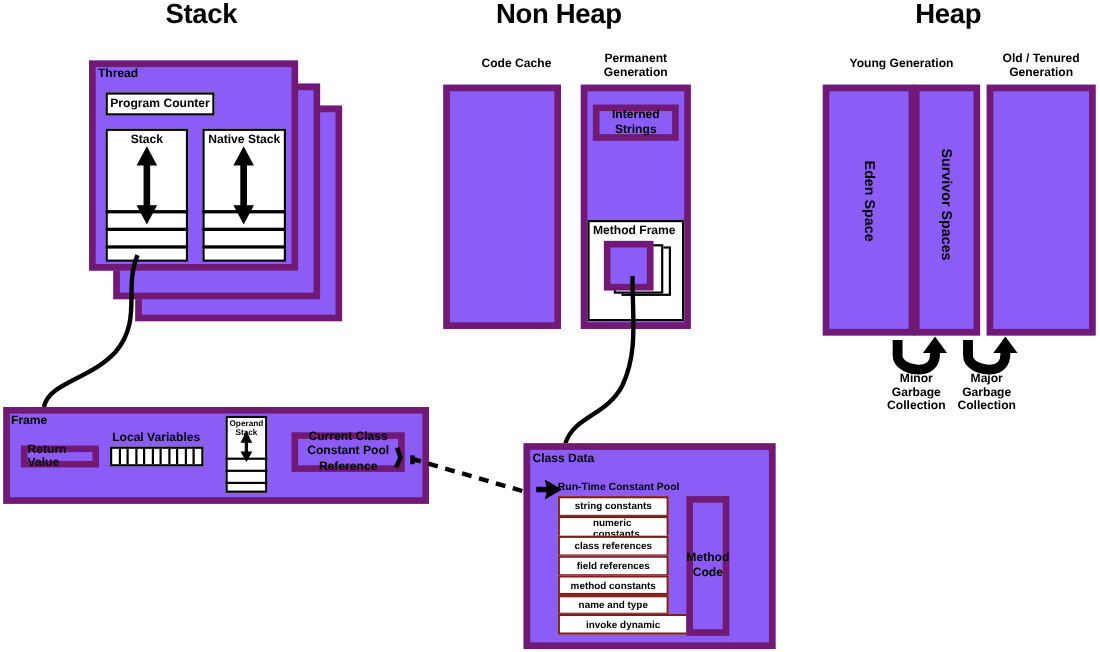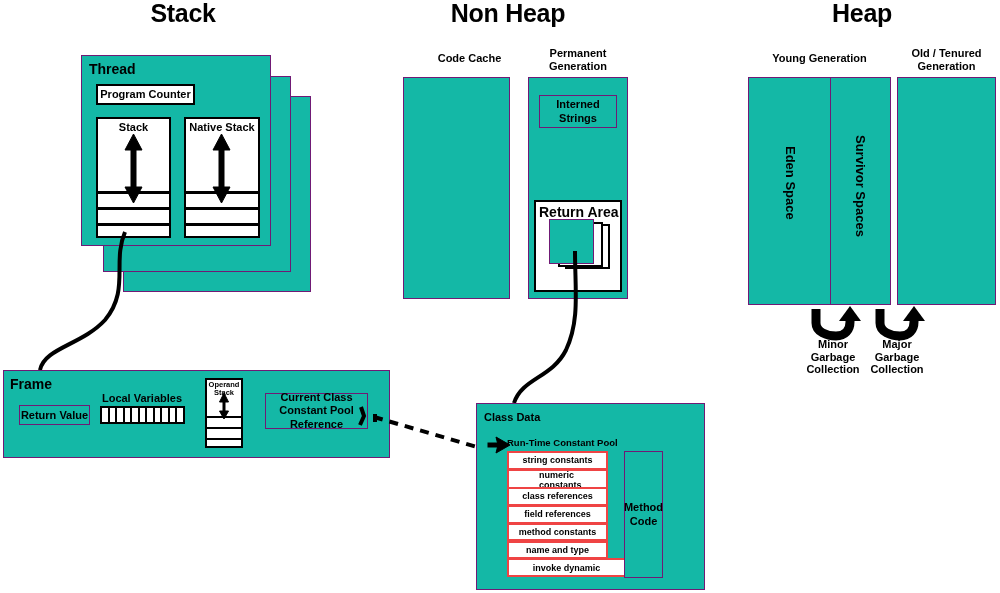--- a/index.html
+++ b/index.html
@@ -11,7 +11,7 @@
   .title{position:absolute;font-size:25px;font-weight:bold;text-align:center;
          letter-spacing:-0.3px;line-height:1;}
   .cap{position:absolute;font-size:11px;font-weight:bold;text-align:center;line-height:1.15;}
-  .lbl{position:absolute;font-size:14px;font-weight:bold;line-height:1.15;}
+  .lbl{position:absolute;font-size:11px;font-weight:bold;line-height:1.15;}
   .ctr{position:absolute;display:flex;align-items:center;justify-content:center;
        text-align:center;font-size:11px;font-weight:bold;line-height:1.2;box-sizing:border-box;}
   .vert{position:absolute;font-size:13px;font-weight:bold;

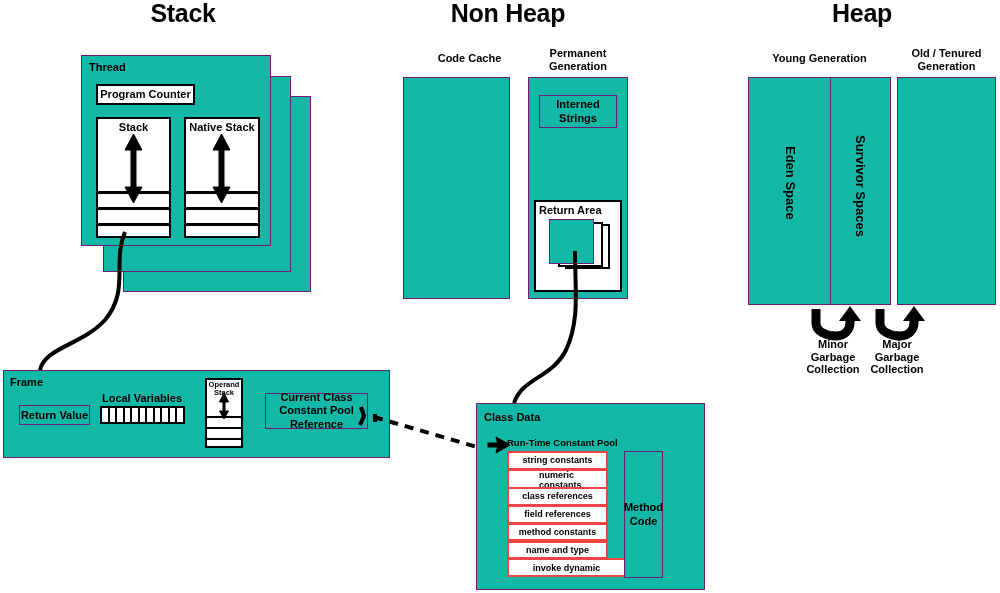--- a/index.html
+++ b/index.html
@@ -6,7 +6,7 @@
   body{width:1000px;height:593px;position:relative;overflow:hidden;
        font-family:"Liberation Sans","DejaVu Sans",sans-serif;color:#000;}
   .abs{position:absolute;box-sizing:border-box;}
-  .box{position:absolute;box-sizing:border-box;border:1px solid #701a75;background:#14b8a6;}
+  .box{position:absolute;box-sizing:border-box;border:6px solid #701a75;background:#8b5cf6;}
   .box2{position:absolute;box-sizing:border-box;border:2px solid #000;background:#fff;}
   .title{position:absolute;font-size:25px;font-weight:bold;text-align:center;
          letter-spacing:-0.3px;line-height:1;}

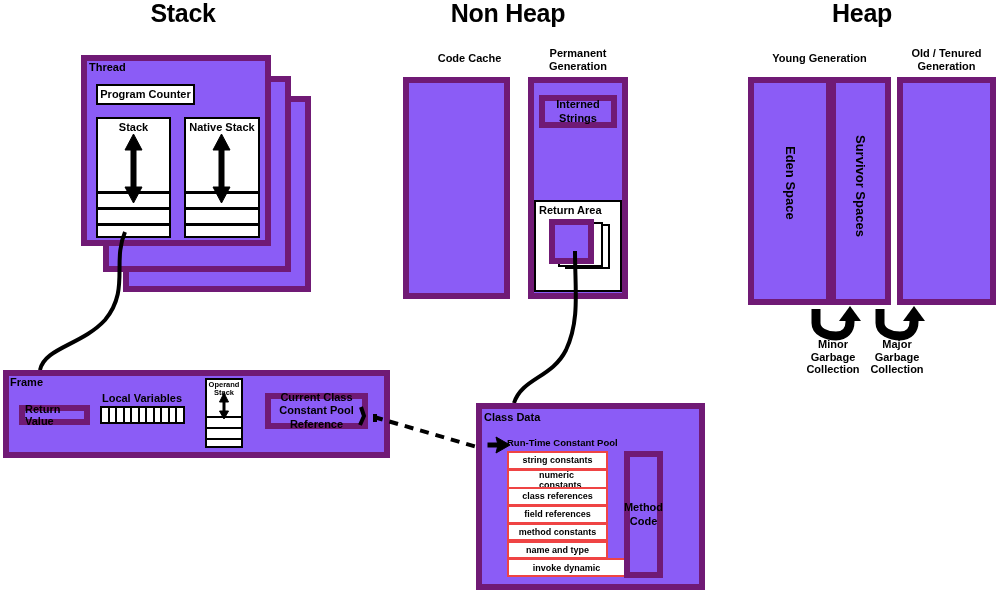--- a/index.html
+++ b/index.html
@@ -122,7 +122,7 @@
 <div class="box ctr" style="left:539px;top:95px;width:78px;height:33px;">Interned Strings</div>
 
 <div class="box2" style="left:534px;top:200px;width:88px;height:92px;"></div>
-<div class="lbl" style="left:539px;top:204px;">Return Area</div>
+<div class="lbl" style="left:539px;top:204px;">Method Frame</div>
 <div class="box2" style="left:565px;top:224px;width:45px;height:45px;"></div>
 <div class="box2" style="left:558px;top:222px;width:45px;height:45px;"></div>
 <div class="box" style="left:549px;top:219px;width:45px;height:45px;"></div>

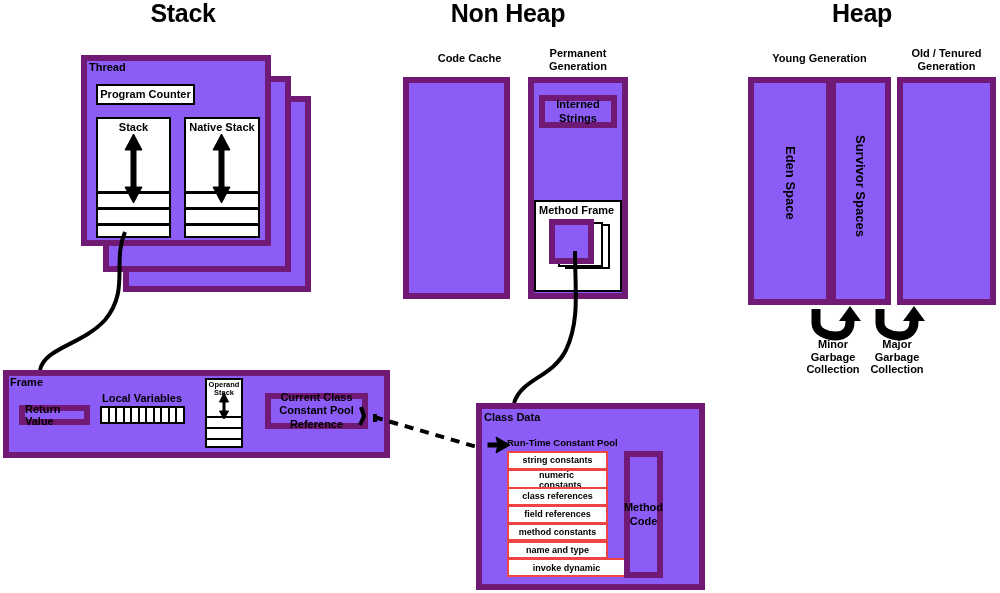--- a/index.html
+++ b/index.html
@@ -18,7 +18,7 @@
         writing-mode:vertical-rl;text-orientation:mixed;line-height:1;}
   svg{position:absolute;overflow:visible;}
   .tiny{font-size:7.5px;font-weight:bold;text-align:center;line-height:1.1;}
-  .cpRow{position:absolute;box-sizing:border-box;border:2px solid #ef4444;background:#fff;
+  .cpRow{position:absolute;box-sizing:border-box;border:2px solid #7f1d1d;background:#fff;
          display:flex;align-items:center;justify-content:center;font-size:9px;font-weight:bold;}
 </style>
 </head>

